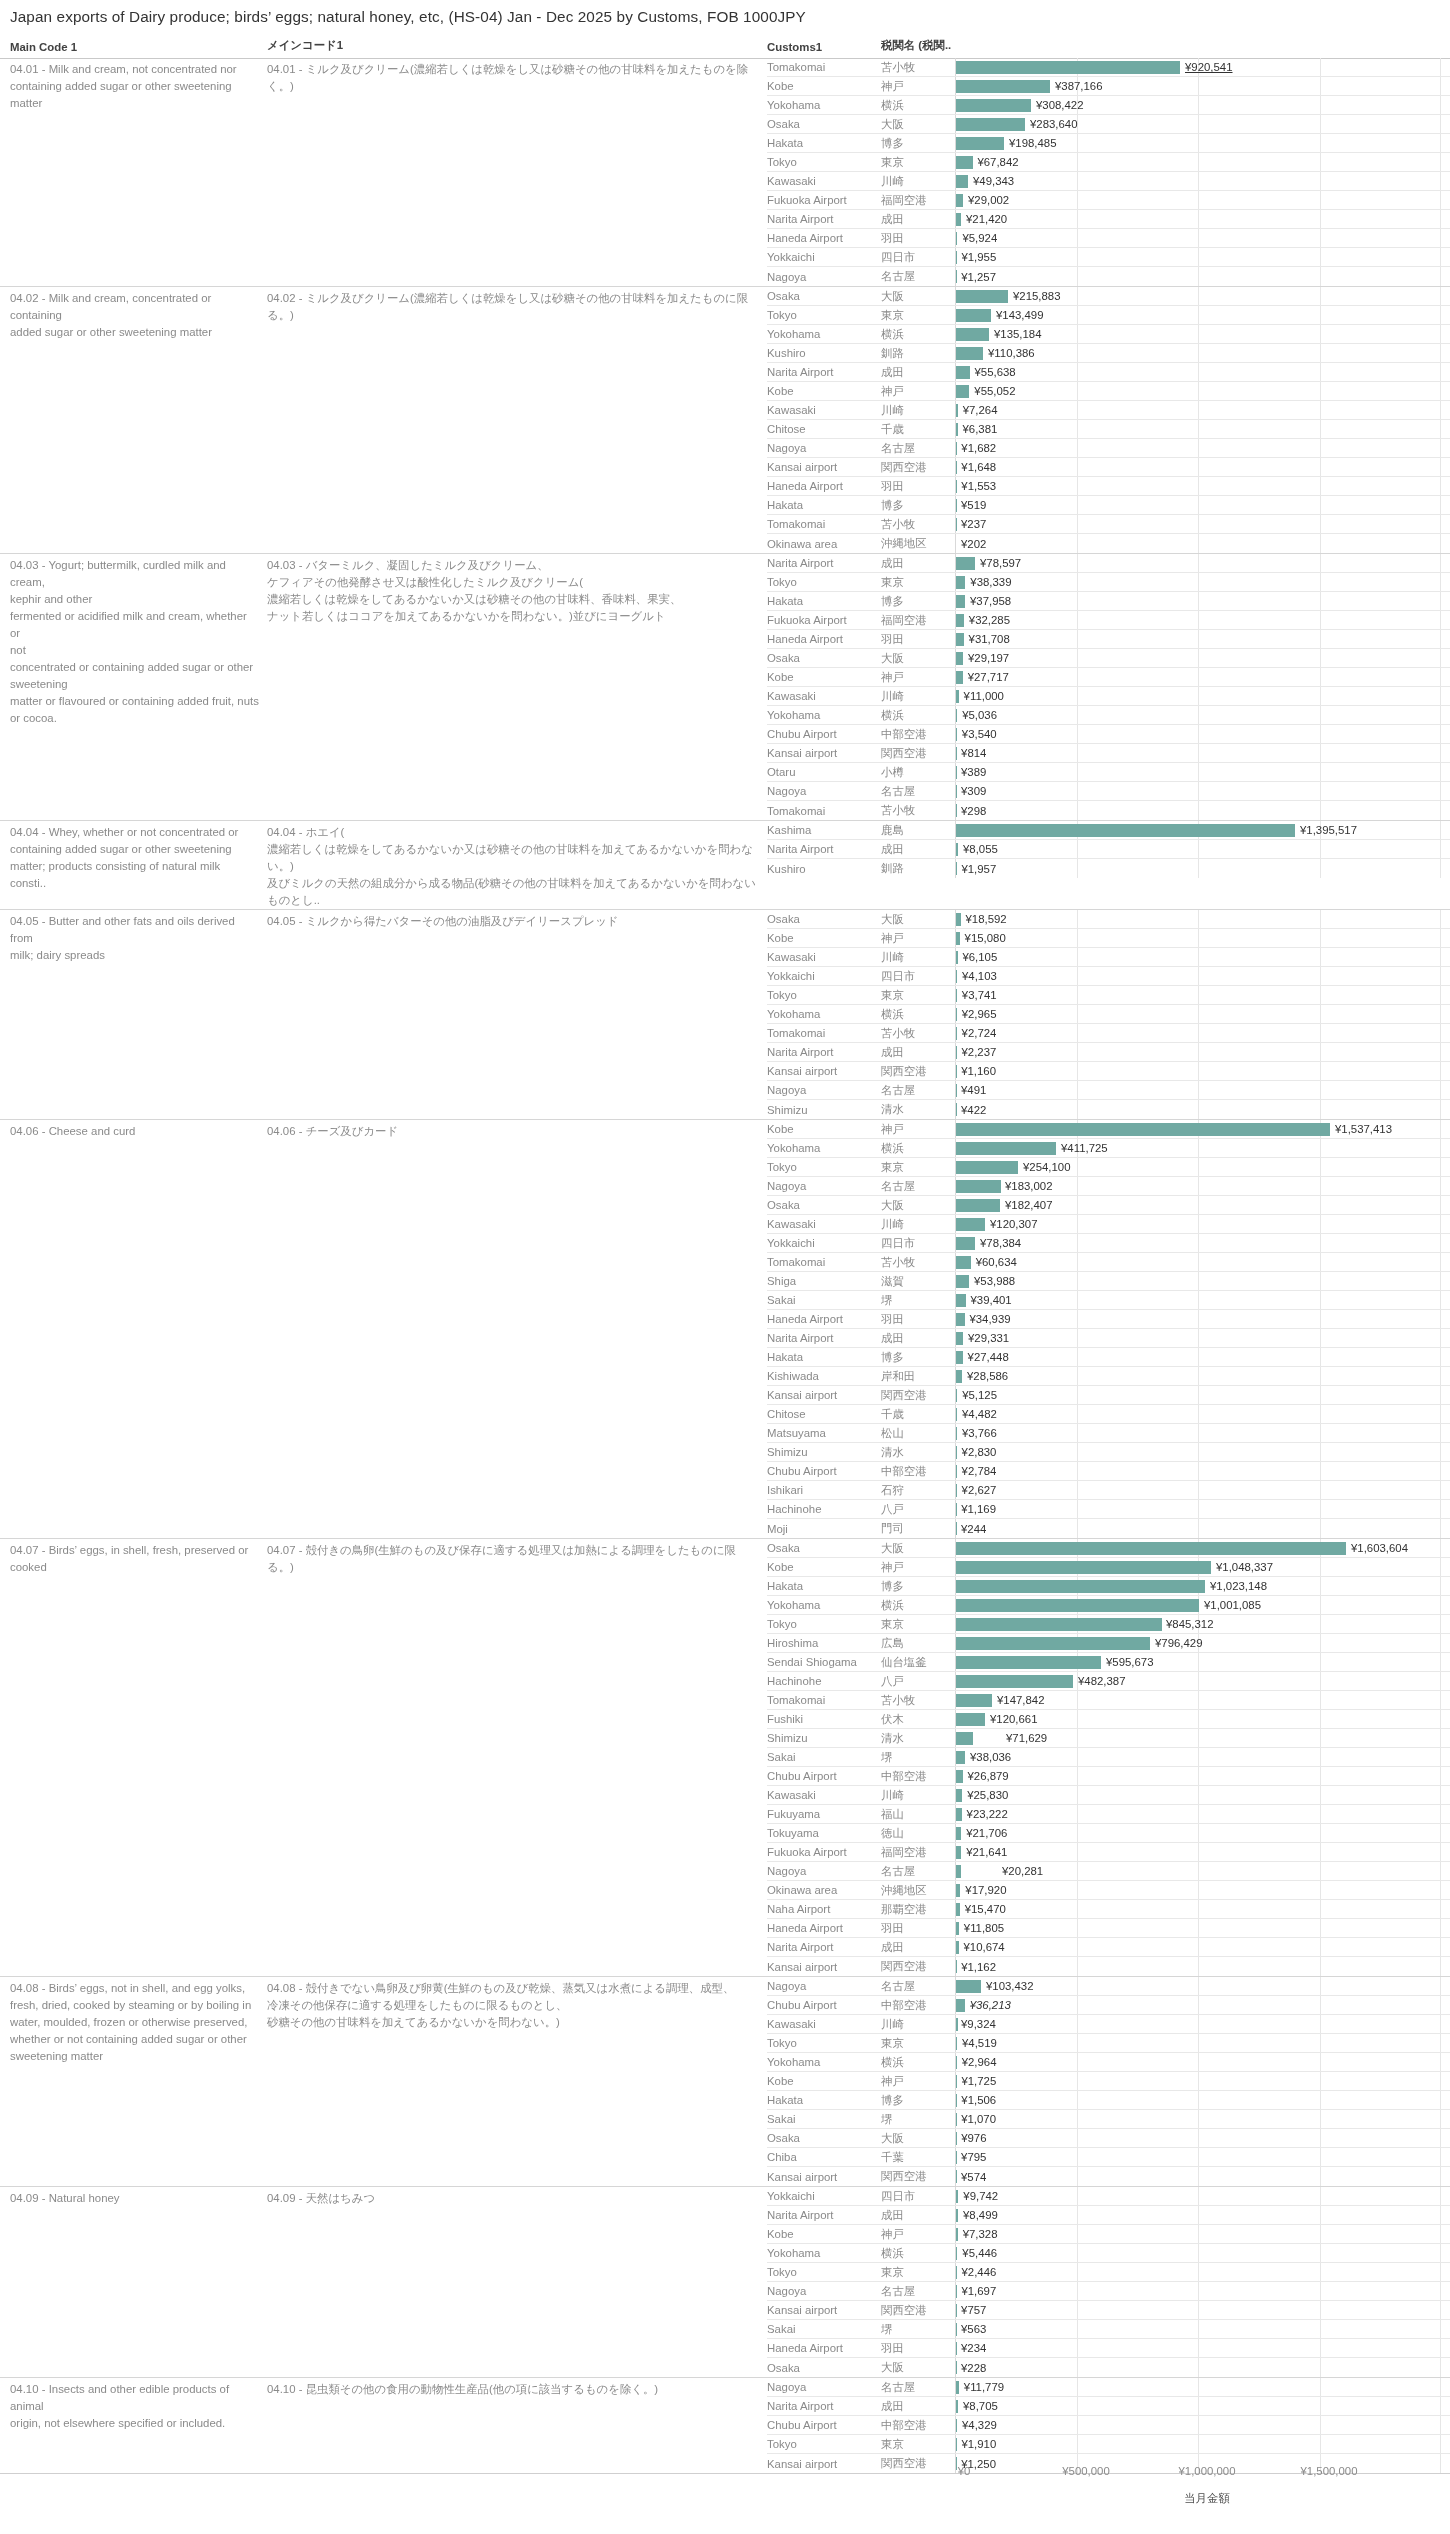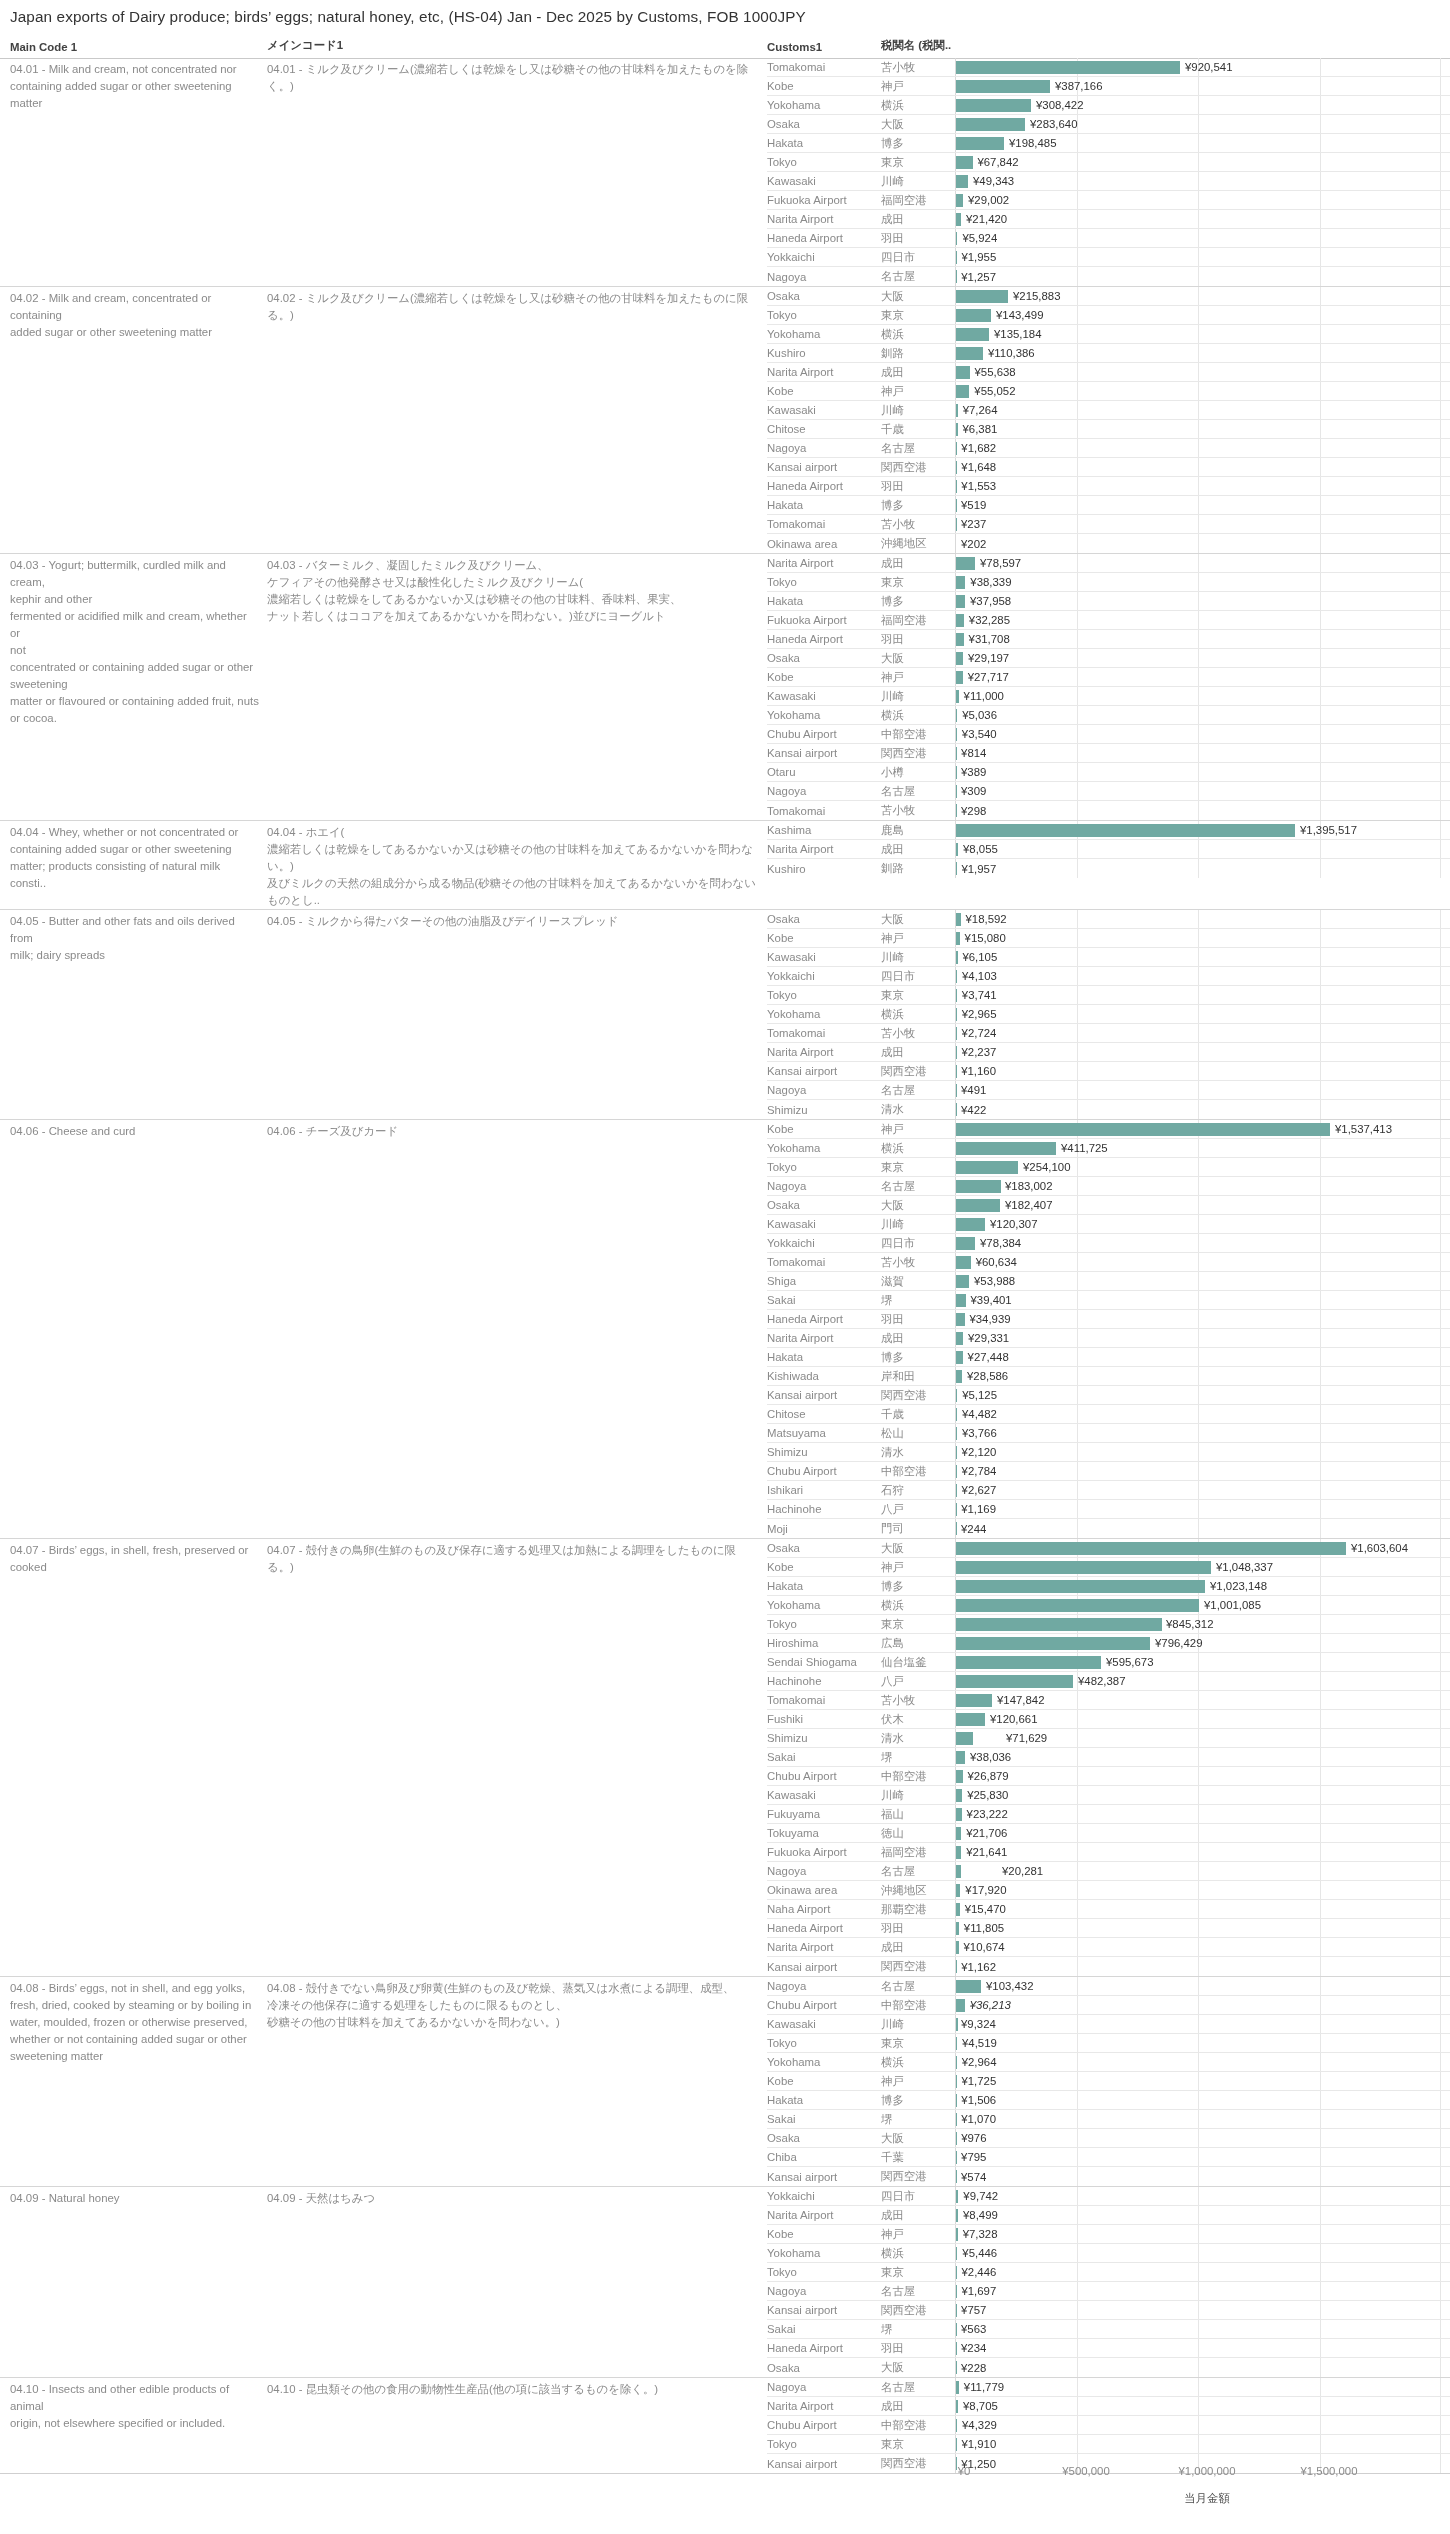--- a/index.html
+++ b/index.html
@@ -99,7 +99,7 @@
             <div class="cell customs-ja">苫小牧</div>
             <div class="bar-cell">
               <div class="bar" style="width: 224px; background: rgb(112, 169, 162);"></div>
-              <div class="value" style="left: 230px;">¥920,541</div>
+              <div class="value" style="left: 230px; text-decoration: underline;">¥920,541</div>
             </div>
           </div>
           <div class="row">

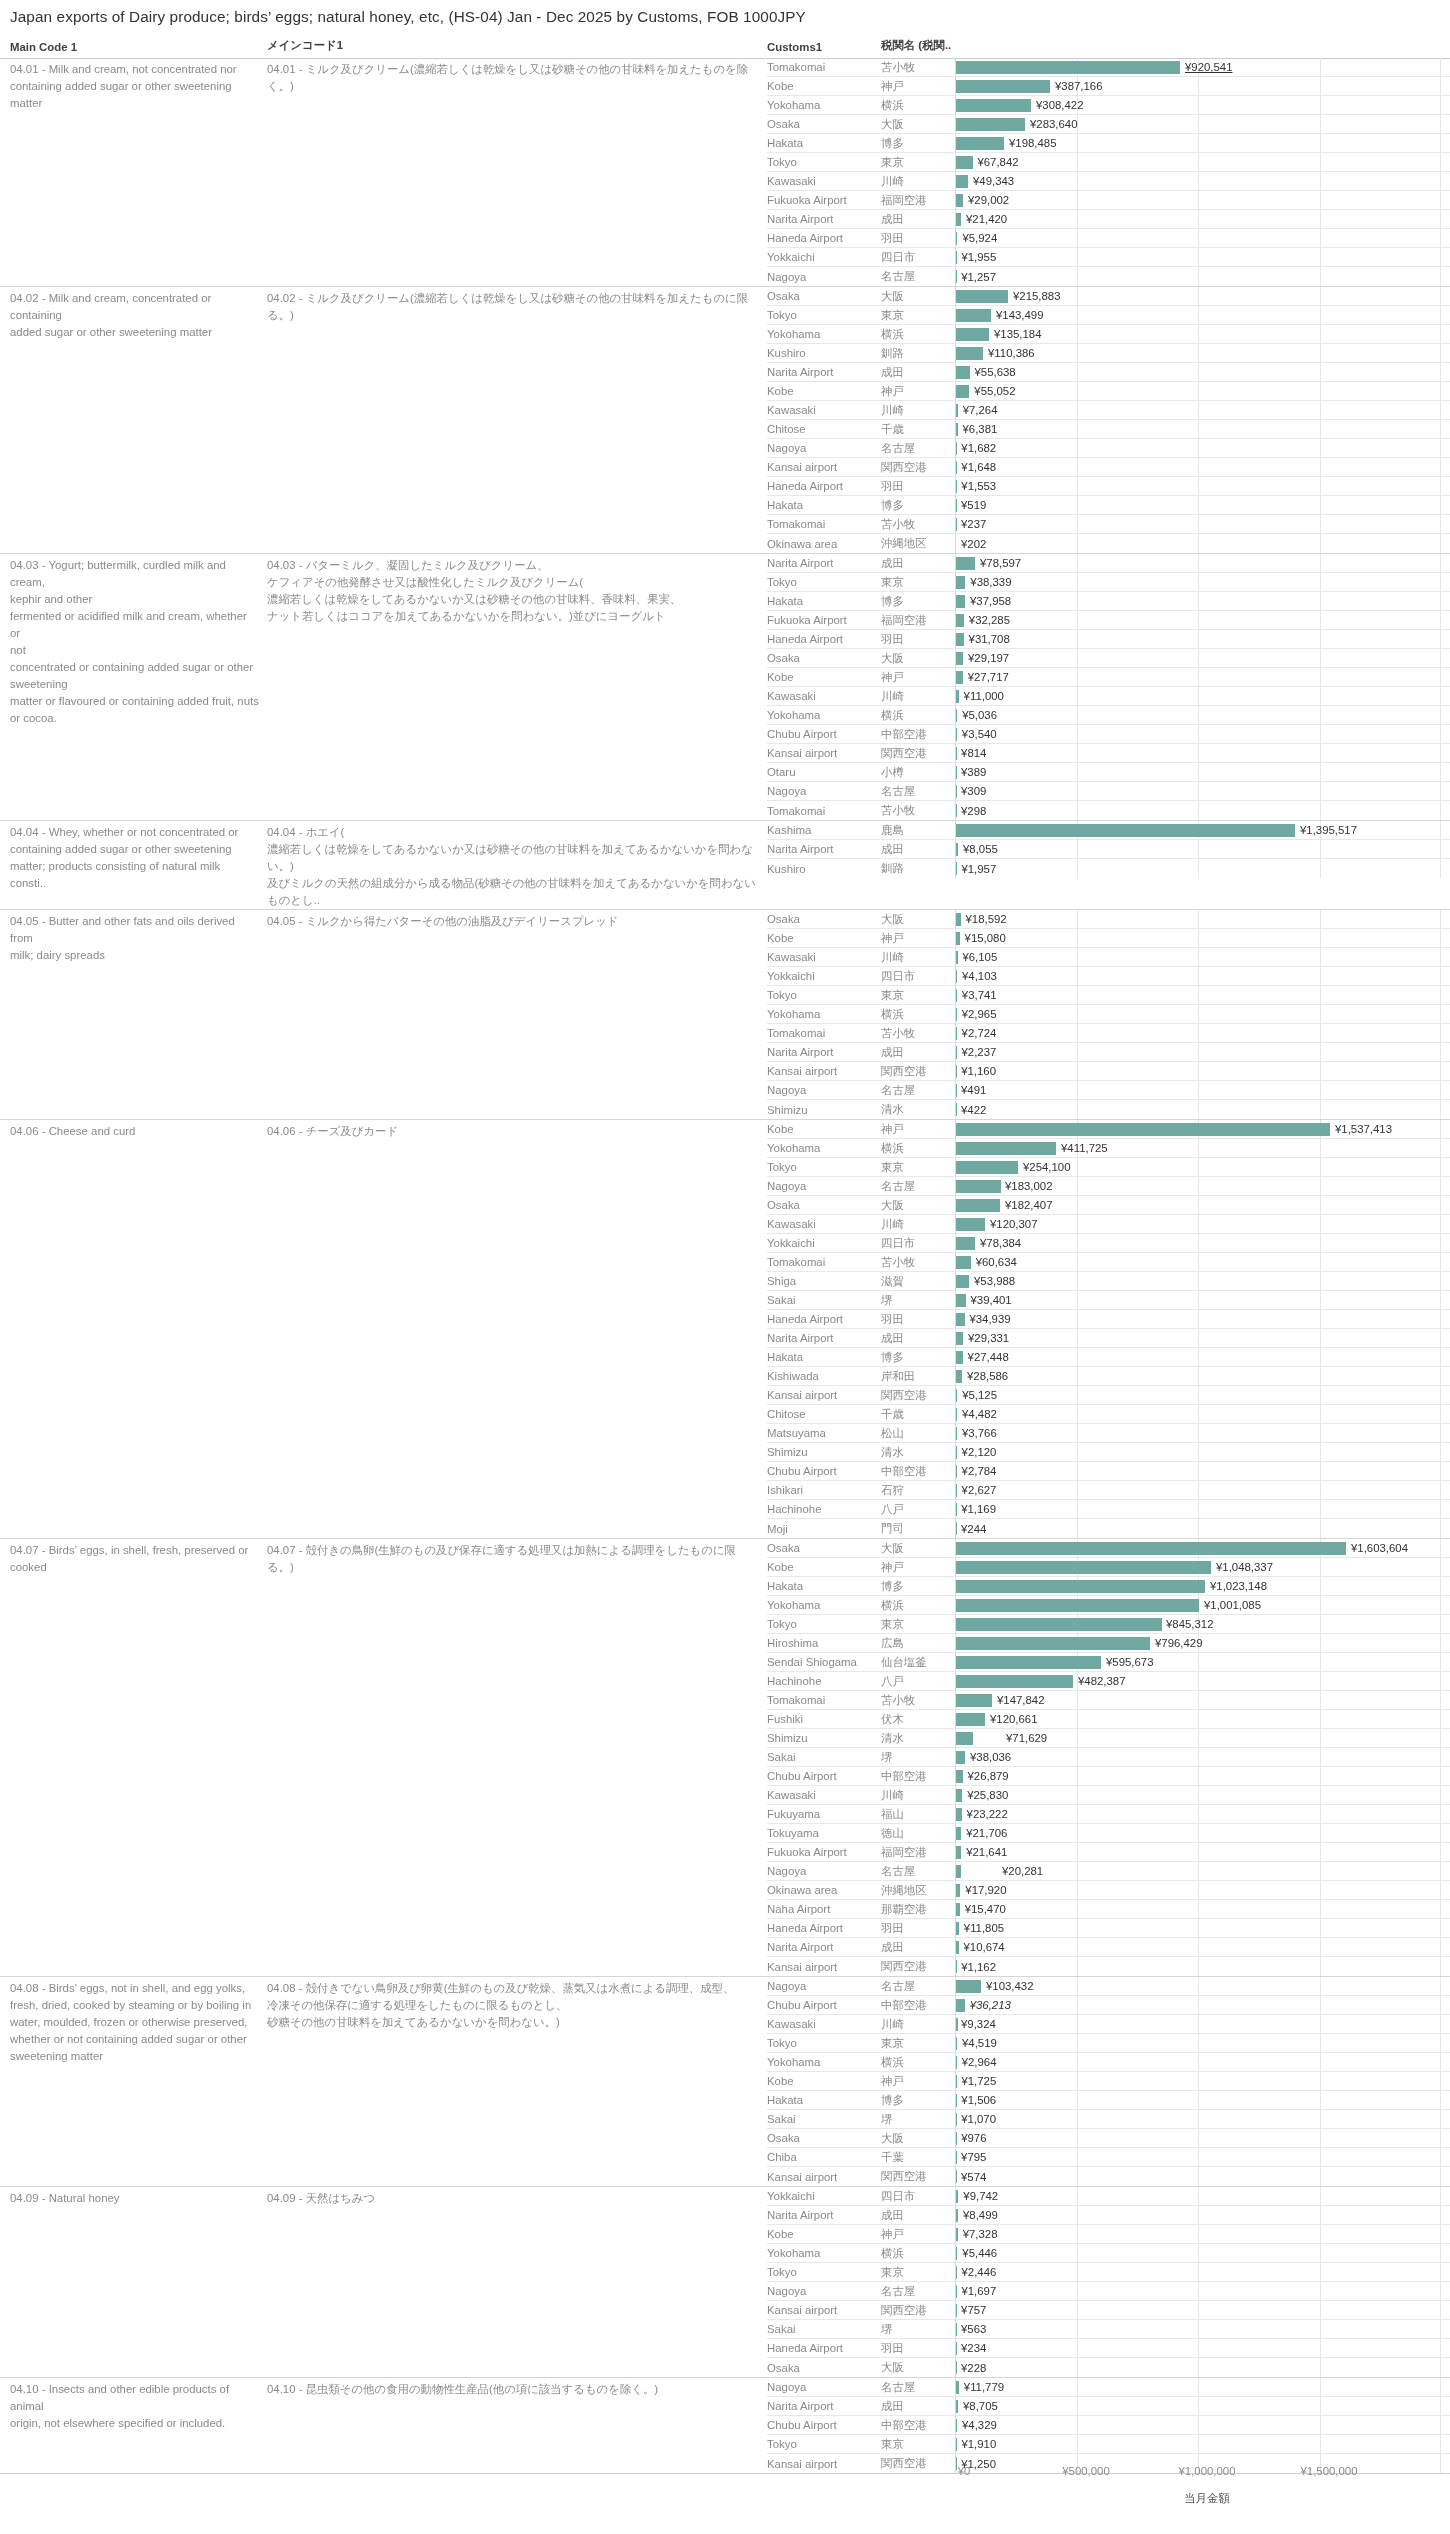--- a/index.html
+++ b/index.html
@@ -713,7 +713,7 @@
             <div class="cell customs-ja">清水</div>
             <div class="bar-cell">
               <div class="bar" style="width: 0.7px; background: rgb(112, 169, 162);"></div>
-              <div class="value" style="left: 6.6px;">¥2,120</div>
+              <div class="value" style="left: 6.6px;">¥2,830</div>
             </div>
           </div>
           <div class="row">

